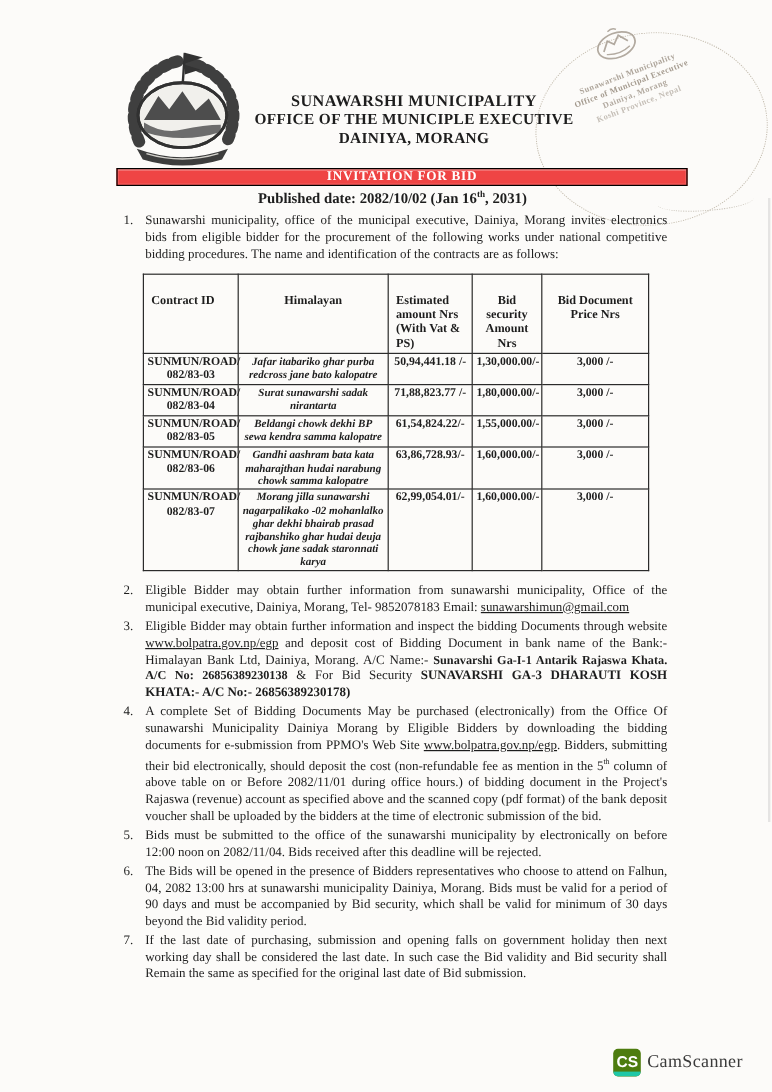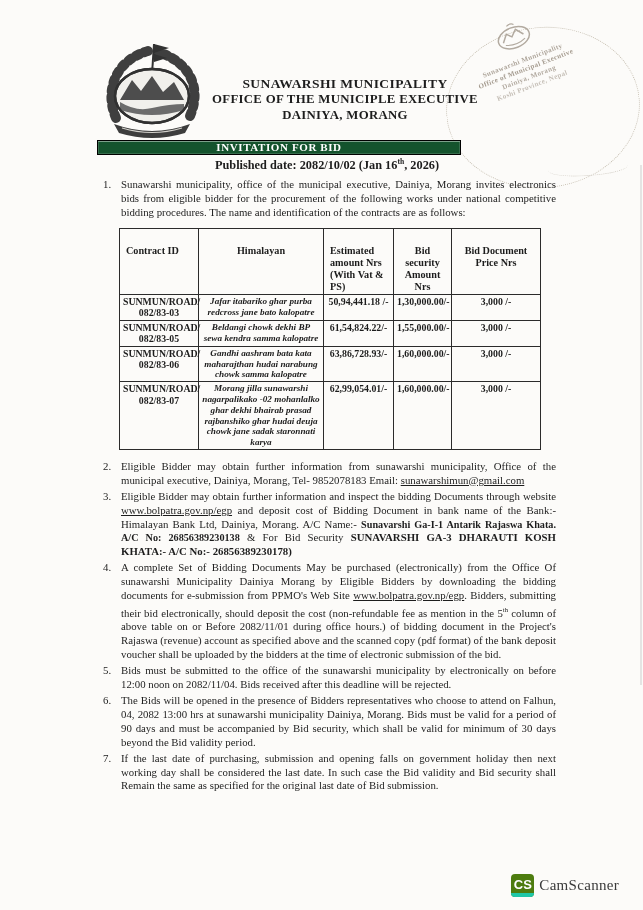--- a/index.html
+++ b/index.html
@@ -41,8 +41,8 @@
   .h-line  { font-size:12.8px; font-weight:bold; letter-spacing:.3px; line-height:15.5px; }
 
   .banner {
-    position:absolute; left:97px; top:140px; width:364px; height:15px;
-    background:#14532d; border:1px solid #000;
+    position:absolute; left:97px; top:140px; width:476px; height:15px;
+    background:#ef4444; border:1px solid #000;
     box-shadow:inset 0 1px 0 rgba(255,255,255,.35), inset 0 0 0 1px rgba(255,255,255,.15);
     color:#fff; text-align:center;
     font-size:11px; font-weight:bold; letter-spacing:.6px; line-height:13px;

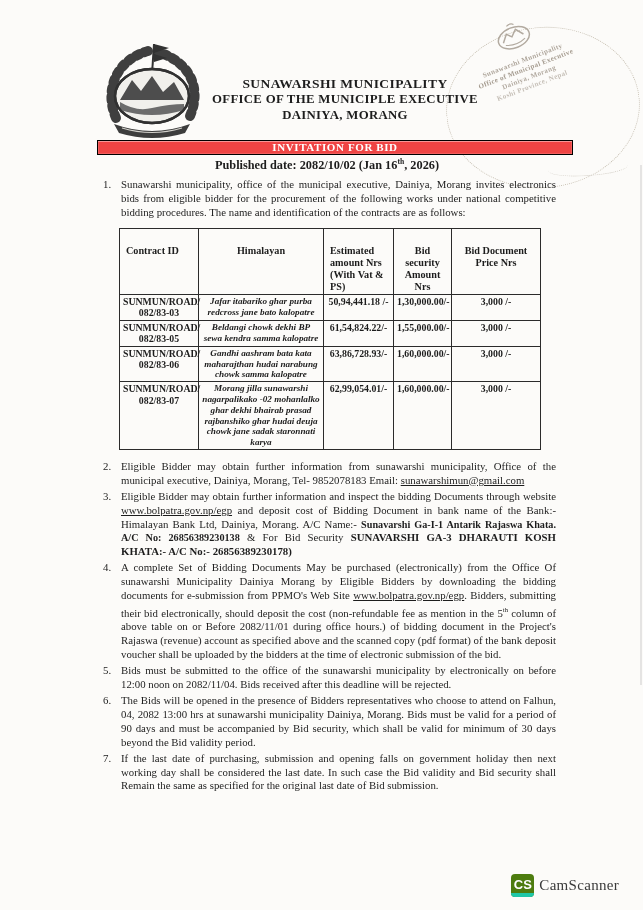--- a/index.html
+++ b/index.html
@@ -142,7 +142,7 @@
 
   <div class="banner">INVITATION FOR BID</div>
 
-  <div class="published"><span>Published date: 2082/10/02 (Jan 16</span><sup>th</sup><span>, 2026)</span></div>
+  <div class="published"><span>Published date: 2082/10/02 (Jan 16</span><sup>th</sup><span>, 2031)</span></div>
 
   <div class="content">
 

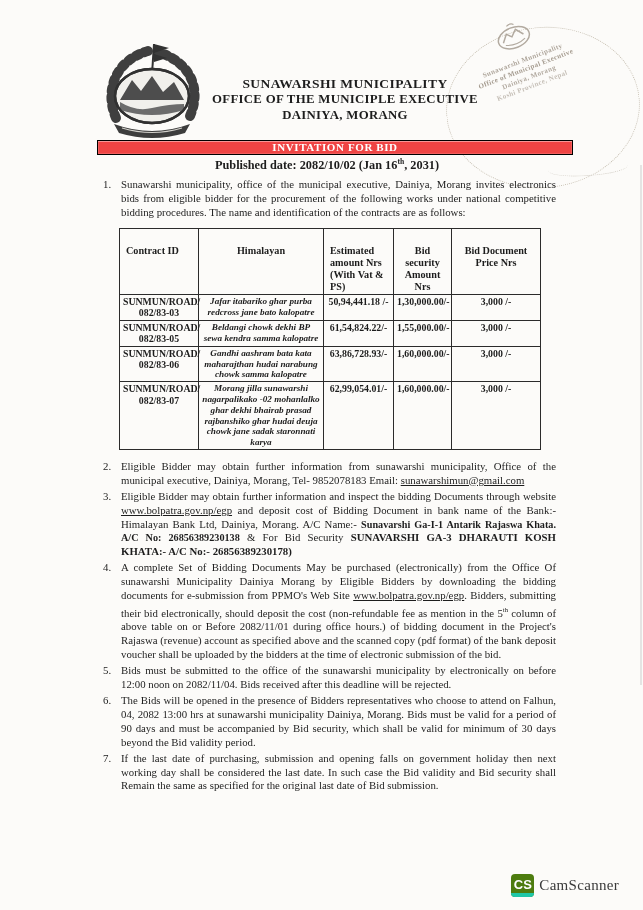--- a/index.html
+++ b/index.html
@@ -175,6 +175,13 @@
         <td class="amt">3,000 /-</td>
       </tr>
       <tr>
+        <td class="cid">SUNMUN/ROAD/ 082/83-04</td>
+        <td class="part">Surat sunawarshi sadak nirantarta</td>
+        <td class="amt">71,88,823.77 /-</td>
+        <td class="amt">1,80,000.00/-</td>
+        <td class="amt">3,000 /-</td>
+      </tr>
+      <tr>
         <td class="cid">SUNMUN/ROAD/ 082/83-05</td>
         <td class="part">Beldangi chowk dekhi BP sewa kendra samma kalopatre</td>
         <td class="amt">61,54,824.22/-</td>

